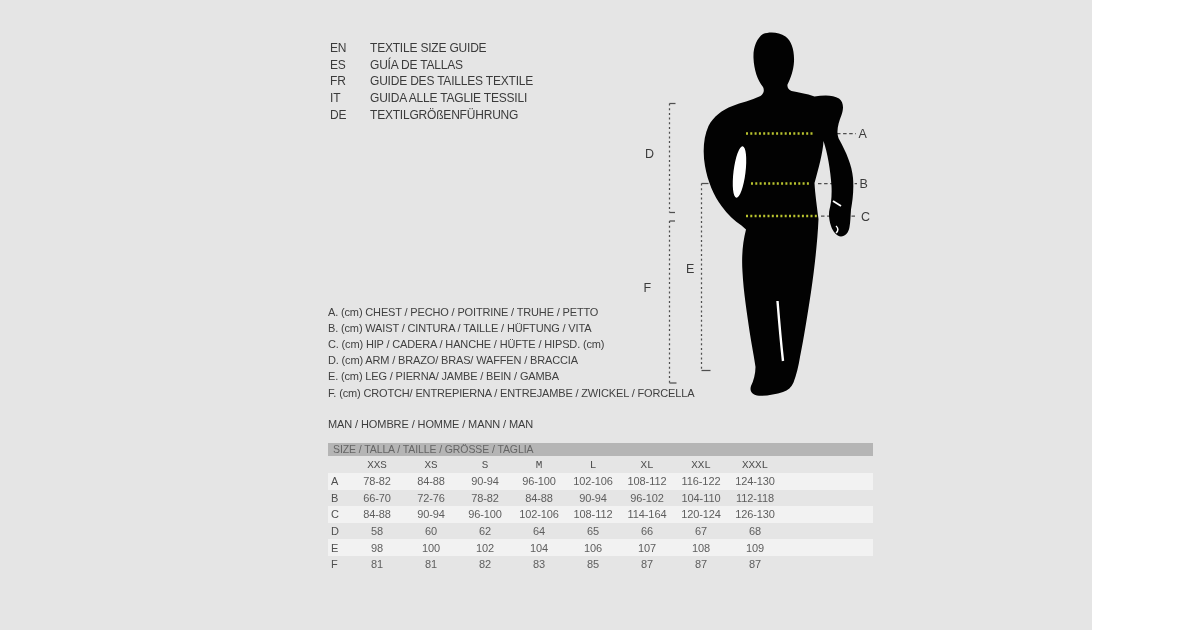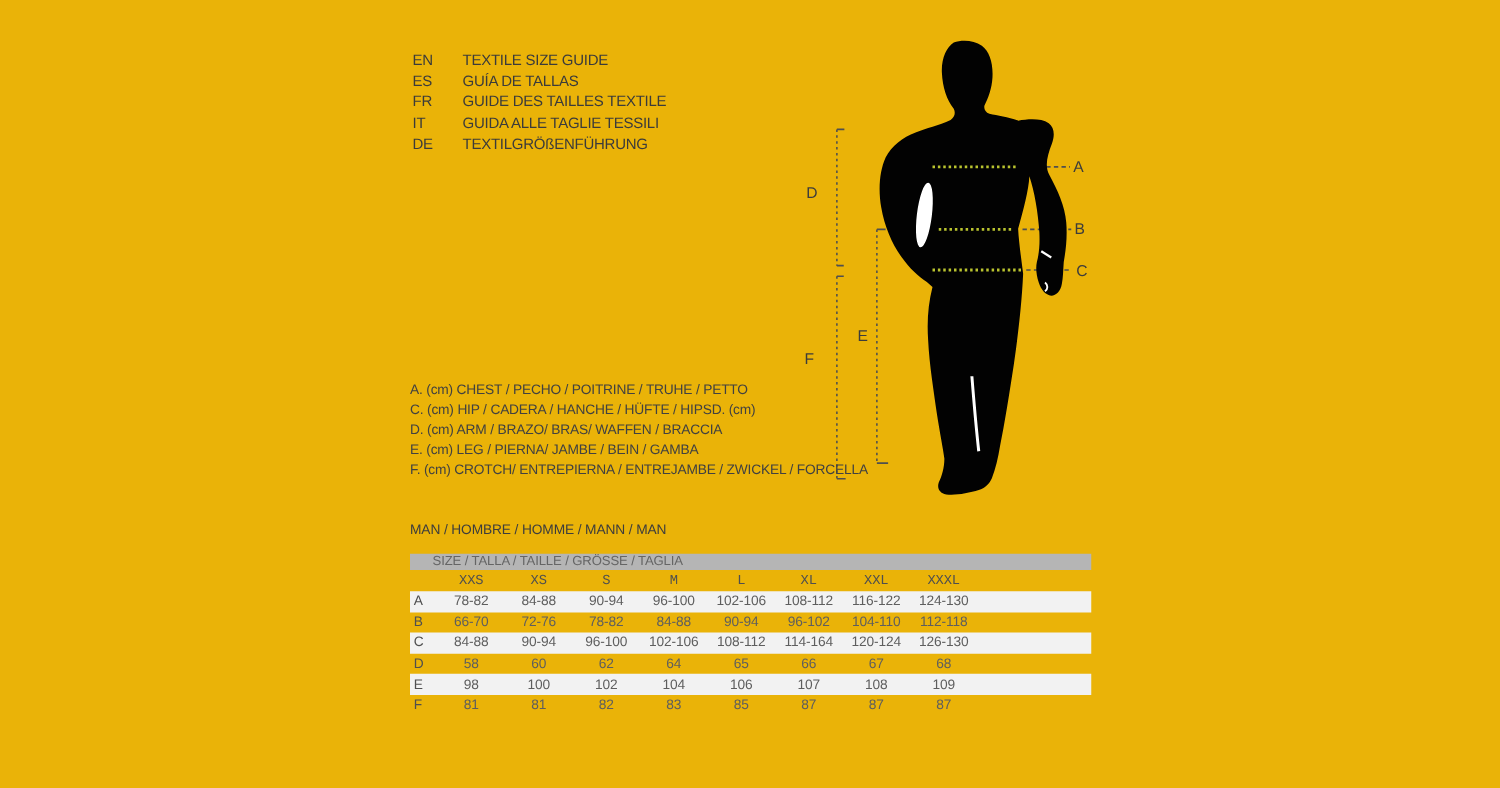--- a/index.html
+++ b/index.html
@@ -4,7 +4,7 @@
 <style>
   html,body{margin:0;padding:0;background:#ffffff;}
   .canvas{
-    position:relative;width:1200px;height:630px;background:#eab308;overflow:hidden;
+    position:relative;width:1092px;height:630px;background:#e5e5e5;overflow:hidden;
     font-family:"Liberation Sans","DejaVu Sans",sans-serif;
   }
   

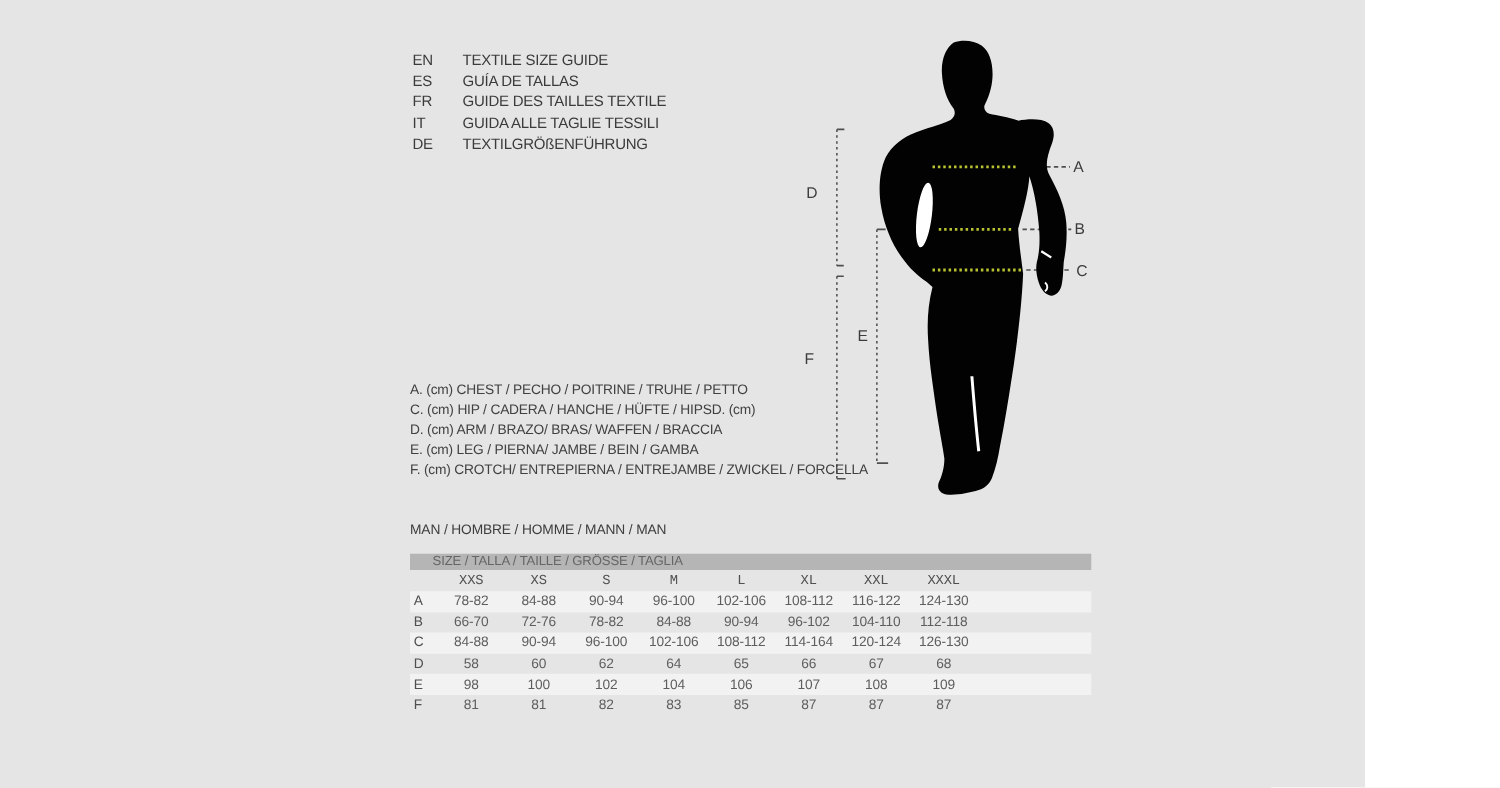--- a/index.html
+++ b/index.html
@@ -143,6 +143,7 @@
 
   <div class="legend">
     <div class="legend-line">A. (cm) CHEST / PECHO / POITRINE / TRUHE / PETTO</div>
+    <div class="legend-line">B. (cm) WAIST / CINTURA / TAILLE / HÜFTUNG / VITA</div>
     <div class="legend-line">C. (cm) HIP / CADERA / HANCHE / HÜFTE / HIPSD. (cm)</div>
     <div class="legend-line">D. (cm) ARM / BRAZO/ BRAS/ WAFFEN / BRACCIA</div>
     <div class="legend-line">E. (cm) LEG / PIERNA/ JAMBE / BEIN / GAMBA</div>

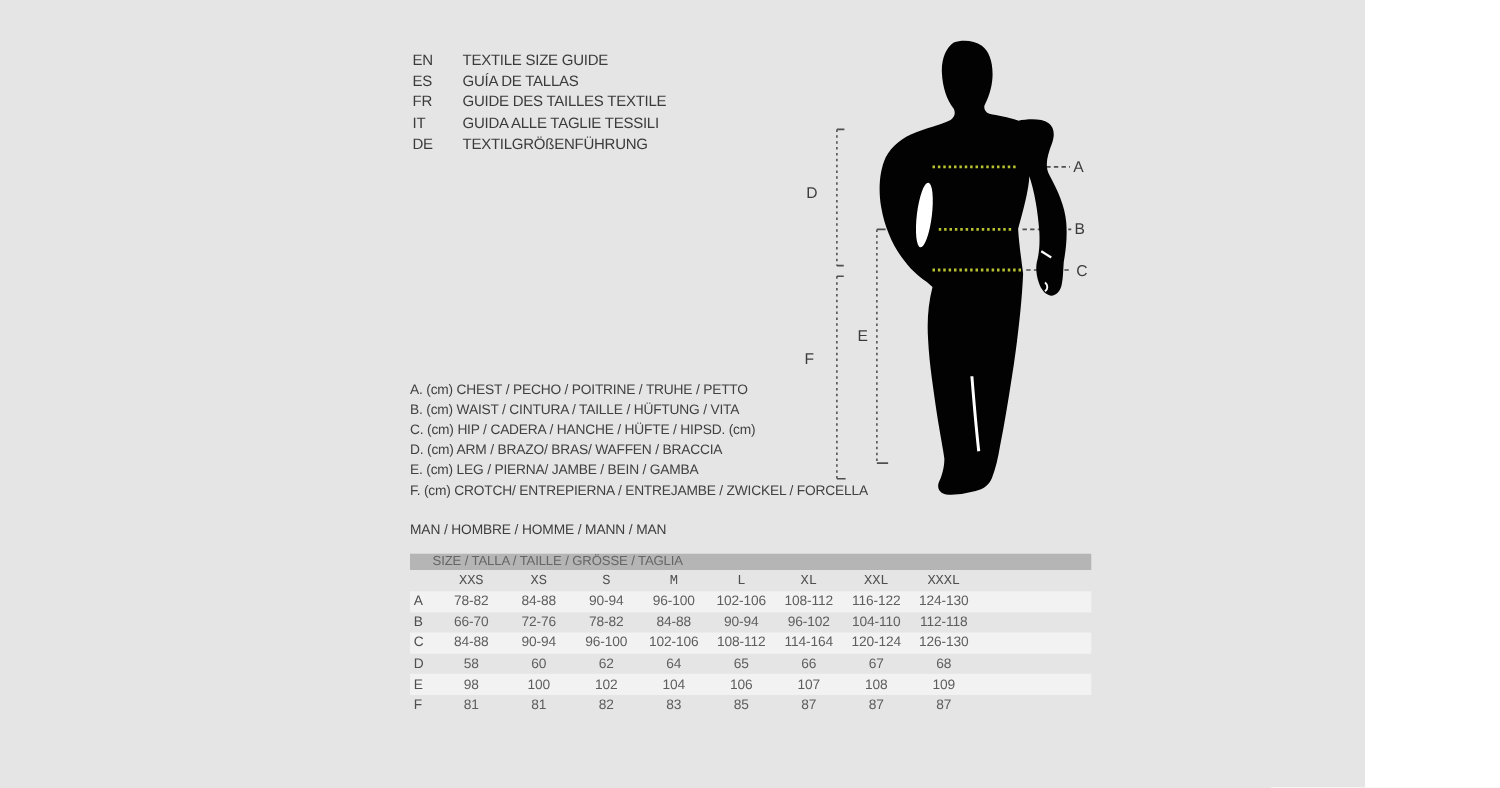--- a/index.html
+++ b/index.html
@@ -22,7 +22,7 @@
   .section-title{position:absolute;left:328px;top:418px;font-size:11px;color:#3d3d3d;letter-spacing:-0.1px;}
   
   .size-table{position:absolute;left:328px;top:443px;width:545px;}
-  .table-bar{height:13px;line-height:13px;background:#b5b5b5;color:#656565;font-size:10.5px;padding-left:18px;letter-spacing:-0.1px;box-sizing:border-box;}
+  .table-bar{height:13px;line-height:13px;background:#b5b5b5;color:#656565;font-size:10.5px;padding-left:5px;letter-spacing:-0.1px;box-sizing:border-box;}
   .trow{display:grid;grid-template-columns:22px repeat(8,54px) 1fr;align-items:center;height:16.6px;}
   .trow.head{height:17px;font-family:Liberation Mono, monospace;}
   .trow.stripe{background:#f2f2f2;}

